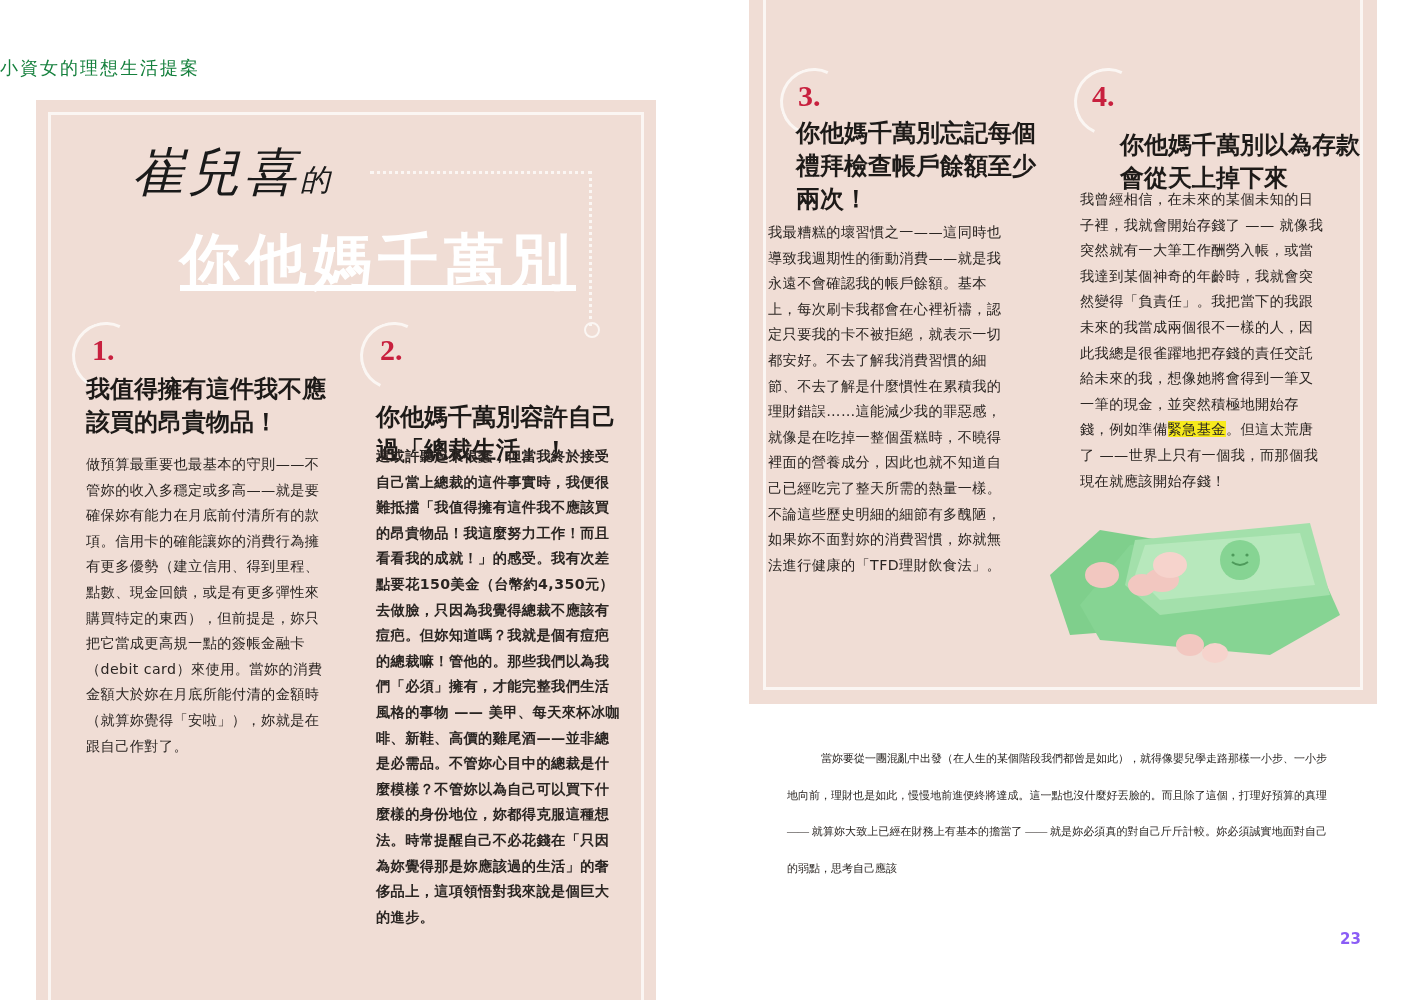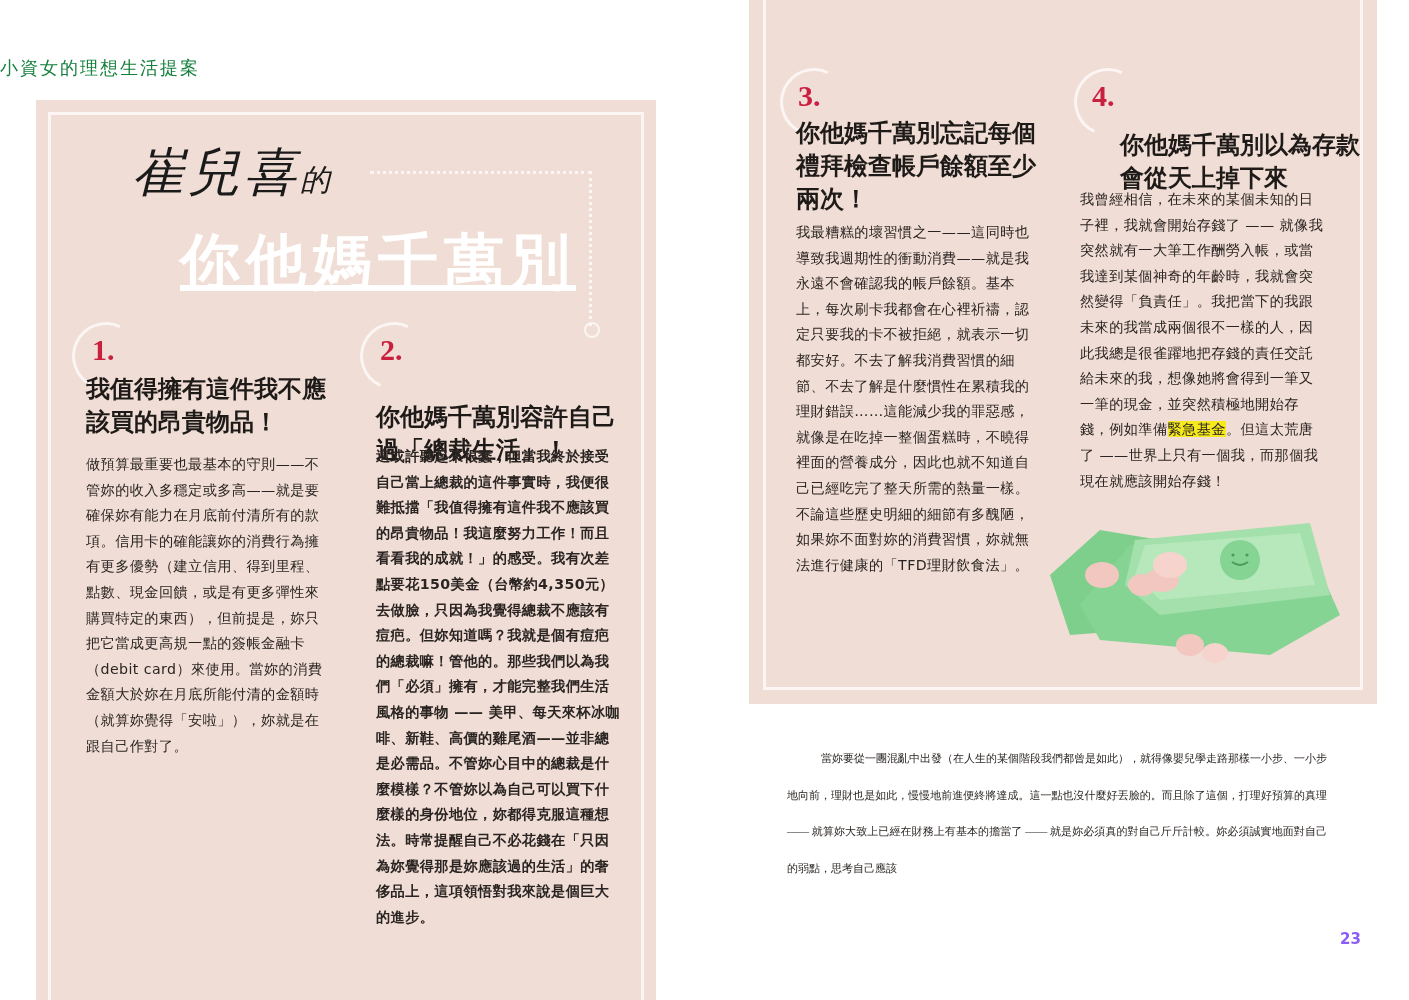--- a/index.html
+++ b/index.html
@@ -59,7 +59,7 @@
 <div class="abs num-ring" style="left:780px;top:68px;"></div>
 <div class="abs num" style="left:798px;top:79px;">3.</div>
 <div class="abs heading" style="left:796px;top:116px;width:245px;">你他媽千萬別忘記每個禮拜檢查帳戶餘額至少兩次！</div>
-<div class="abs body" style="left:796px;top:220px;width:245px;">我最糟糕的壞習慣之一——這同時也導致我週期性的衝動消費——就是我永遠不會確認我的帳戶餘額。基本上，每次刷卡我都會在心裡祈禱，認定只要我的卡不被拒絕，就表示一切都安好。不去了解我消費習慣的細節、不去了解是什麼慣性在累積我的理財錯誤……這能減少我的罪惡感，就像是在吃掉一整個蛋糕時，不曉得裡面的營養成分，因此也就不知道自己已經吃完了整天所需的熱量一樣。不論這些歷史明細的細節有多醜陋，如果妳不面對妳的消費習慣，妳就無法進行健康的「TFD理財飲食法」。</div>
+<div class="abs body" style="left:768px;top:220px;width:245px;">我最糟糕的壞習慣之一——這同時也導致我週期性的衝動消費——就是我永遠不會確認我的帳戶餘額。基本上，每次刷卡我都會在心裡祈禱，認定只要我的卡不被拒絕，就表示一切都安好。不去了解我消費習慣的細節、不去了解是什麼慣性在累積我的理財錯誤……這能減少我的罪惡感，就像是在吃掉一整個蛋糕時，不曉得裡面的營養成分，因此也就不知道自己已經吃完了整天所需的熱量一樣。不論這些歷史明細的細節有多醜陋，如果妳不面對妳的消費習慣，妳就無法進行健康的「TFD理財飲食法」。</div>
 
 <div class="abs num-ring" style="left:1074px;top:68px;"></div>
 <div class="abs num" style="left:1092px;top:79px;">4.</div>

